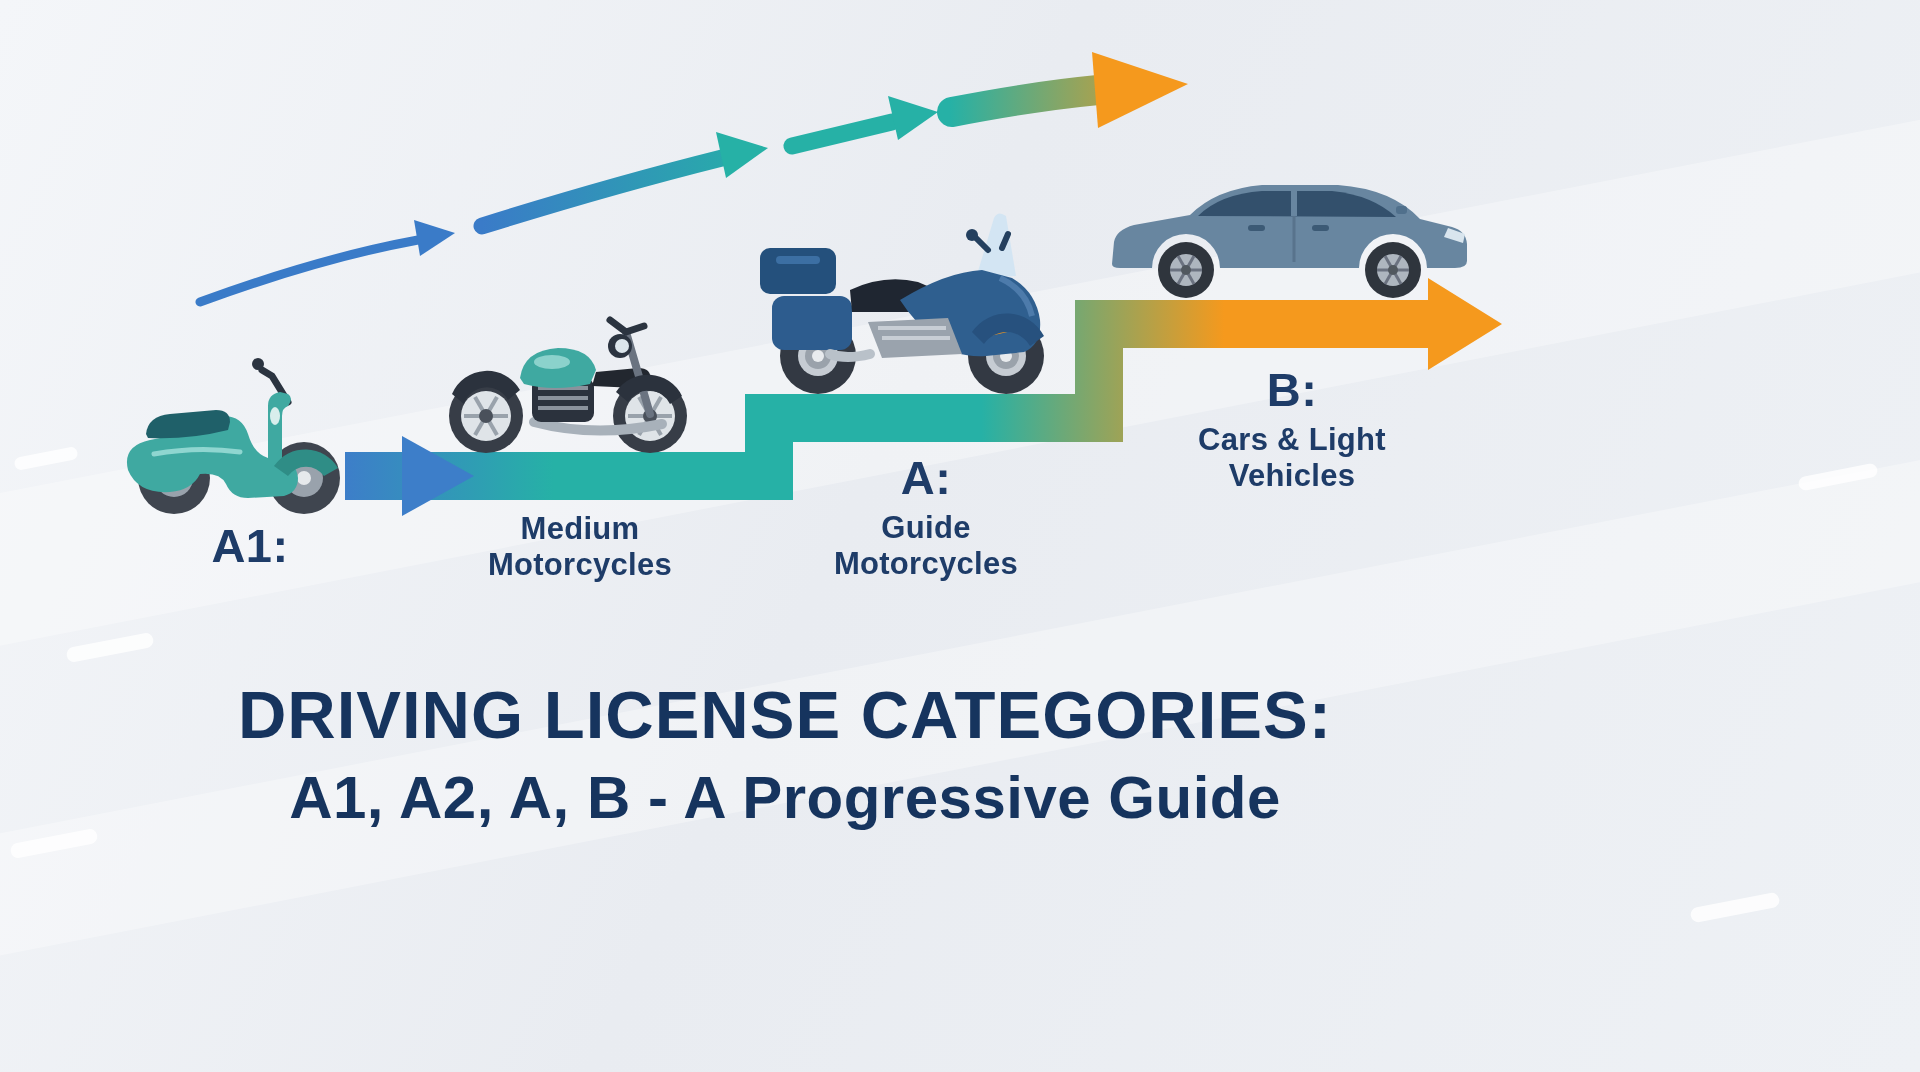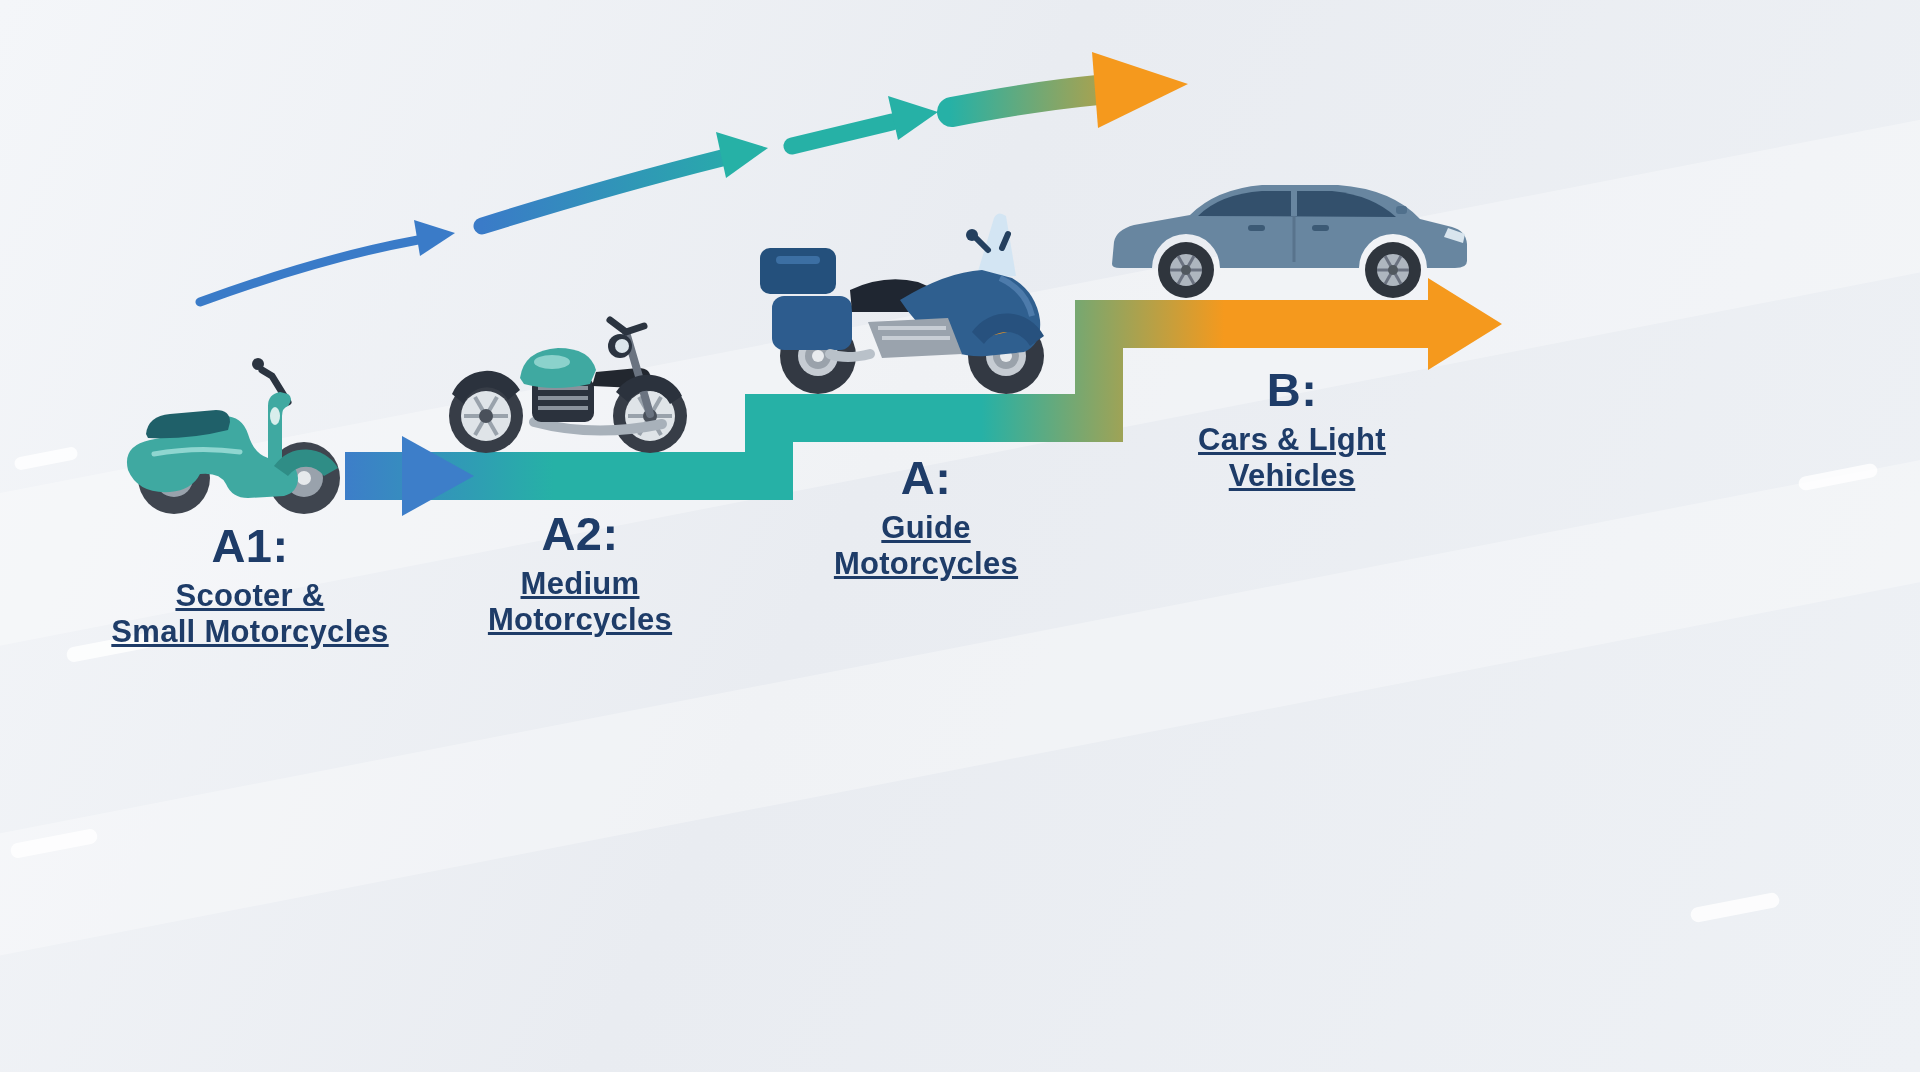--- a/index.html
+++ b/index.html
@@ -16,7 +16,7 @@
   .vehicle svg { display:block; width:100%; height:100%; }
   .cat { position:absolute; text-align:center; color:#1e3c68; }
   .cat .code { font-weight:700; font-size:47px; letter-spacing:.5px; }
-  .cat .name { font-weight:700; font-size:31px; line-height:1.16; white-space:pre-line; margin-top:5px; letter-spacing:.3px;text-decoration:underline; }
+  .cat .name { font-weight:700; font-size:31px; line-height:1.16; white-space:pre-line; margin-top:5px; letter-spacing:.3px; }
   .title { position:absolute; left:150px; top:676px; width:1270px; text-align:center; color:#16345e; }
   .title .l1 { font-size:67px; font-weight:700; letter-spacing:1px; }
   .title .l2 { font-size:60px; font-weight:700; margin-top:10px; letter-spacing:.5px; }

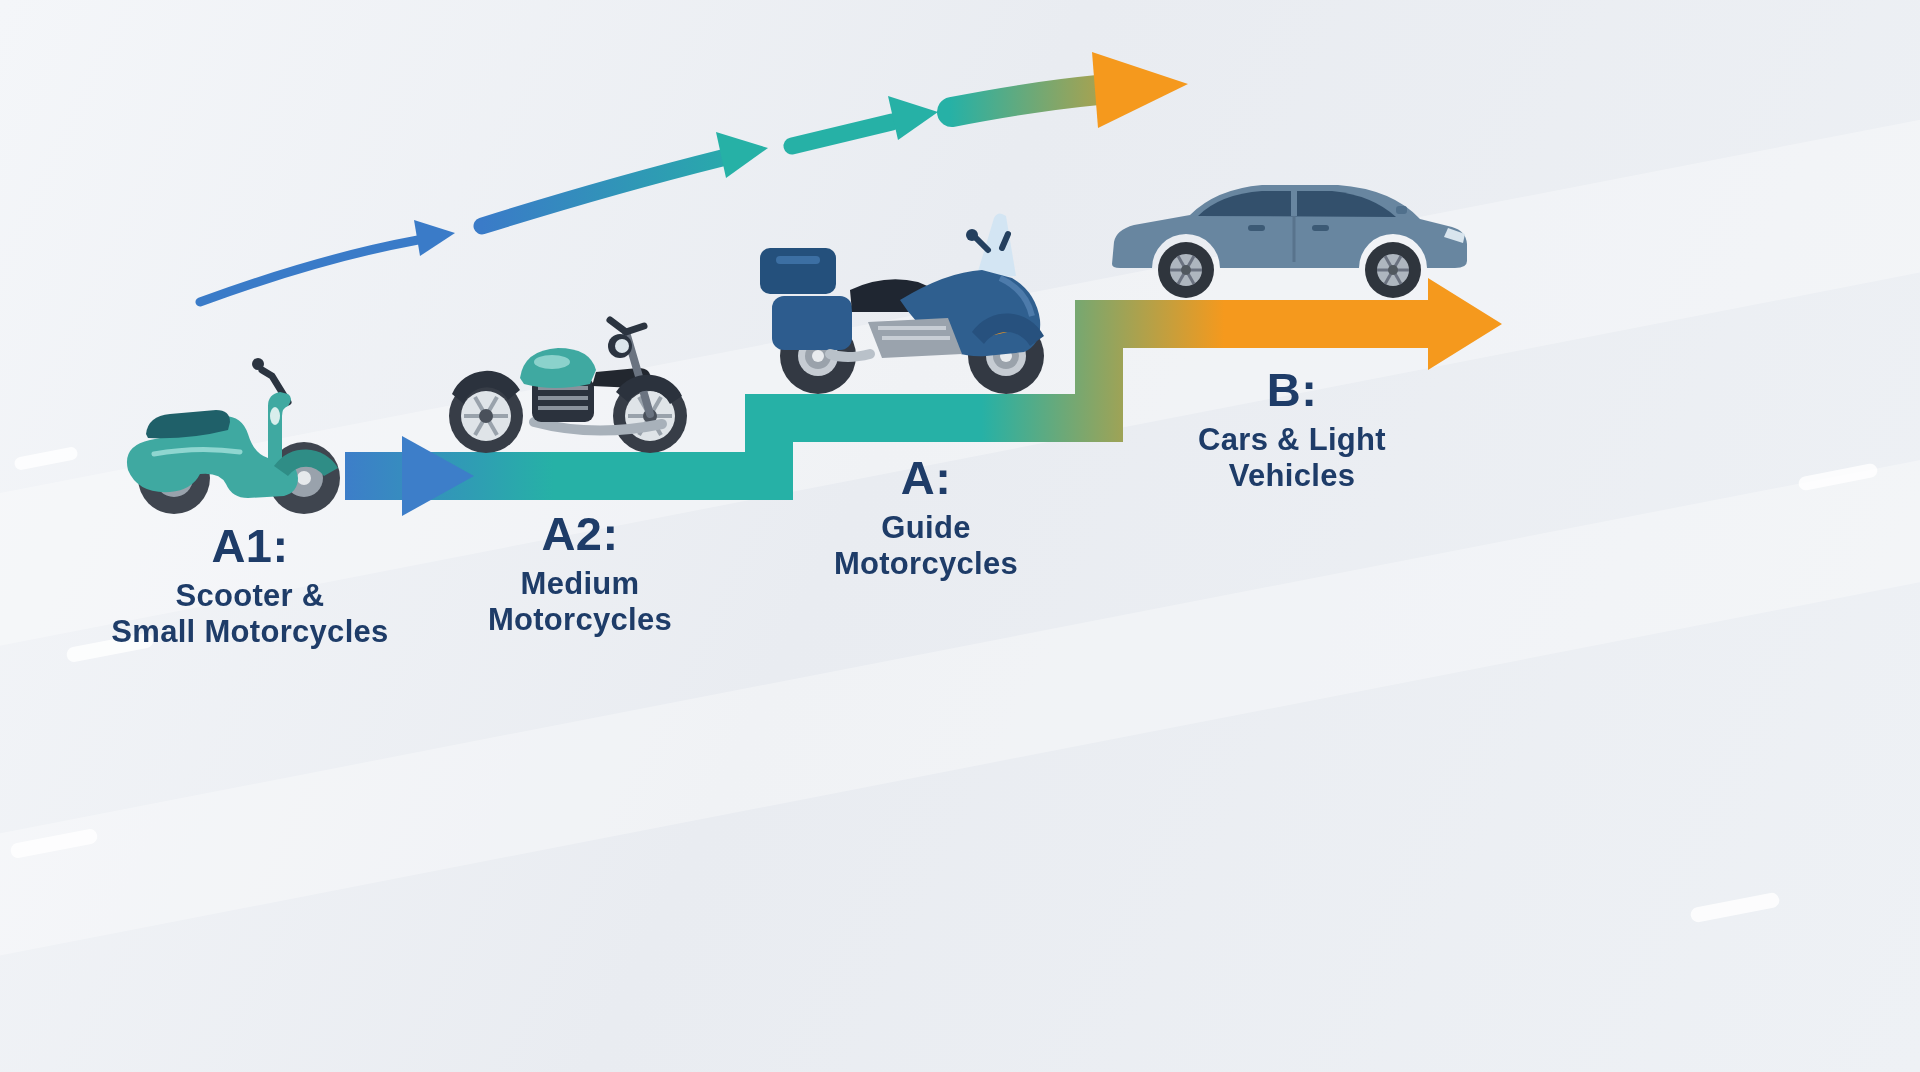--- a/index.html
+++ b/index.html
@@ -202,7 +202,6 @@
 Small Motorcycles</div>
   </div>
   <div class="cat" style="left:400px; top:506px; width:360px;">
-    <div class="code">A2:</div>
     <div class="name">Medium
 Motorcycles</div>
   </div>

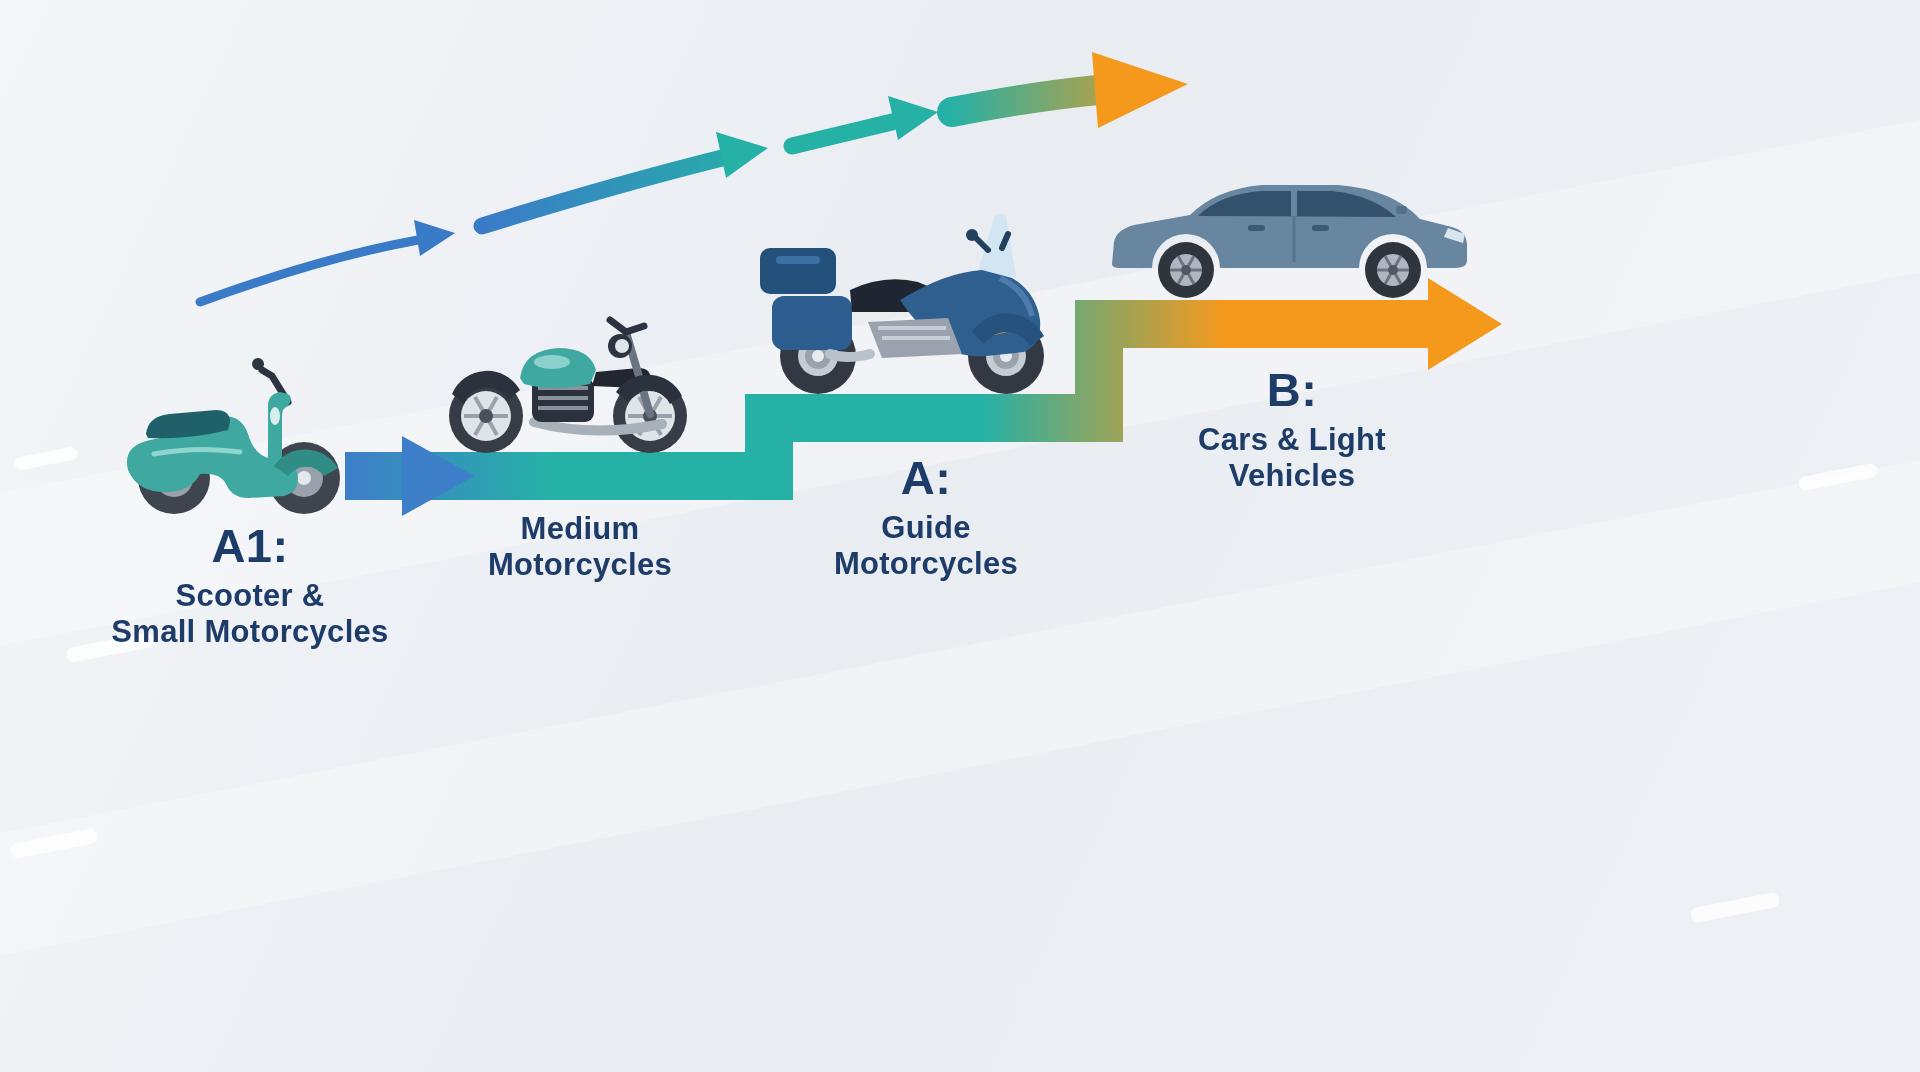--- a/index.html
+++ b/index.html
@@ -198,8 +198,6 @@
 
   <div class="cat" style="left:60px; top:518px; width:380px;">
     <div class="code">A1:</div>
-    <div class="name">Scooter &amp;
-Small Motorcycles</div>
   </div>
   <div class="cat" style="left:400px; top:506px; width:360px;">
     <div class="name">Medium

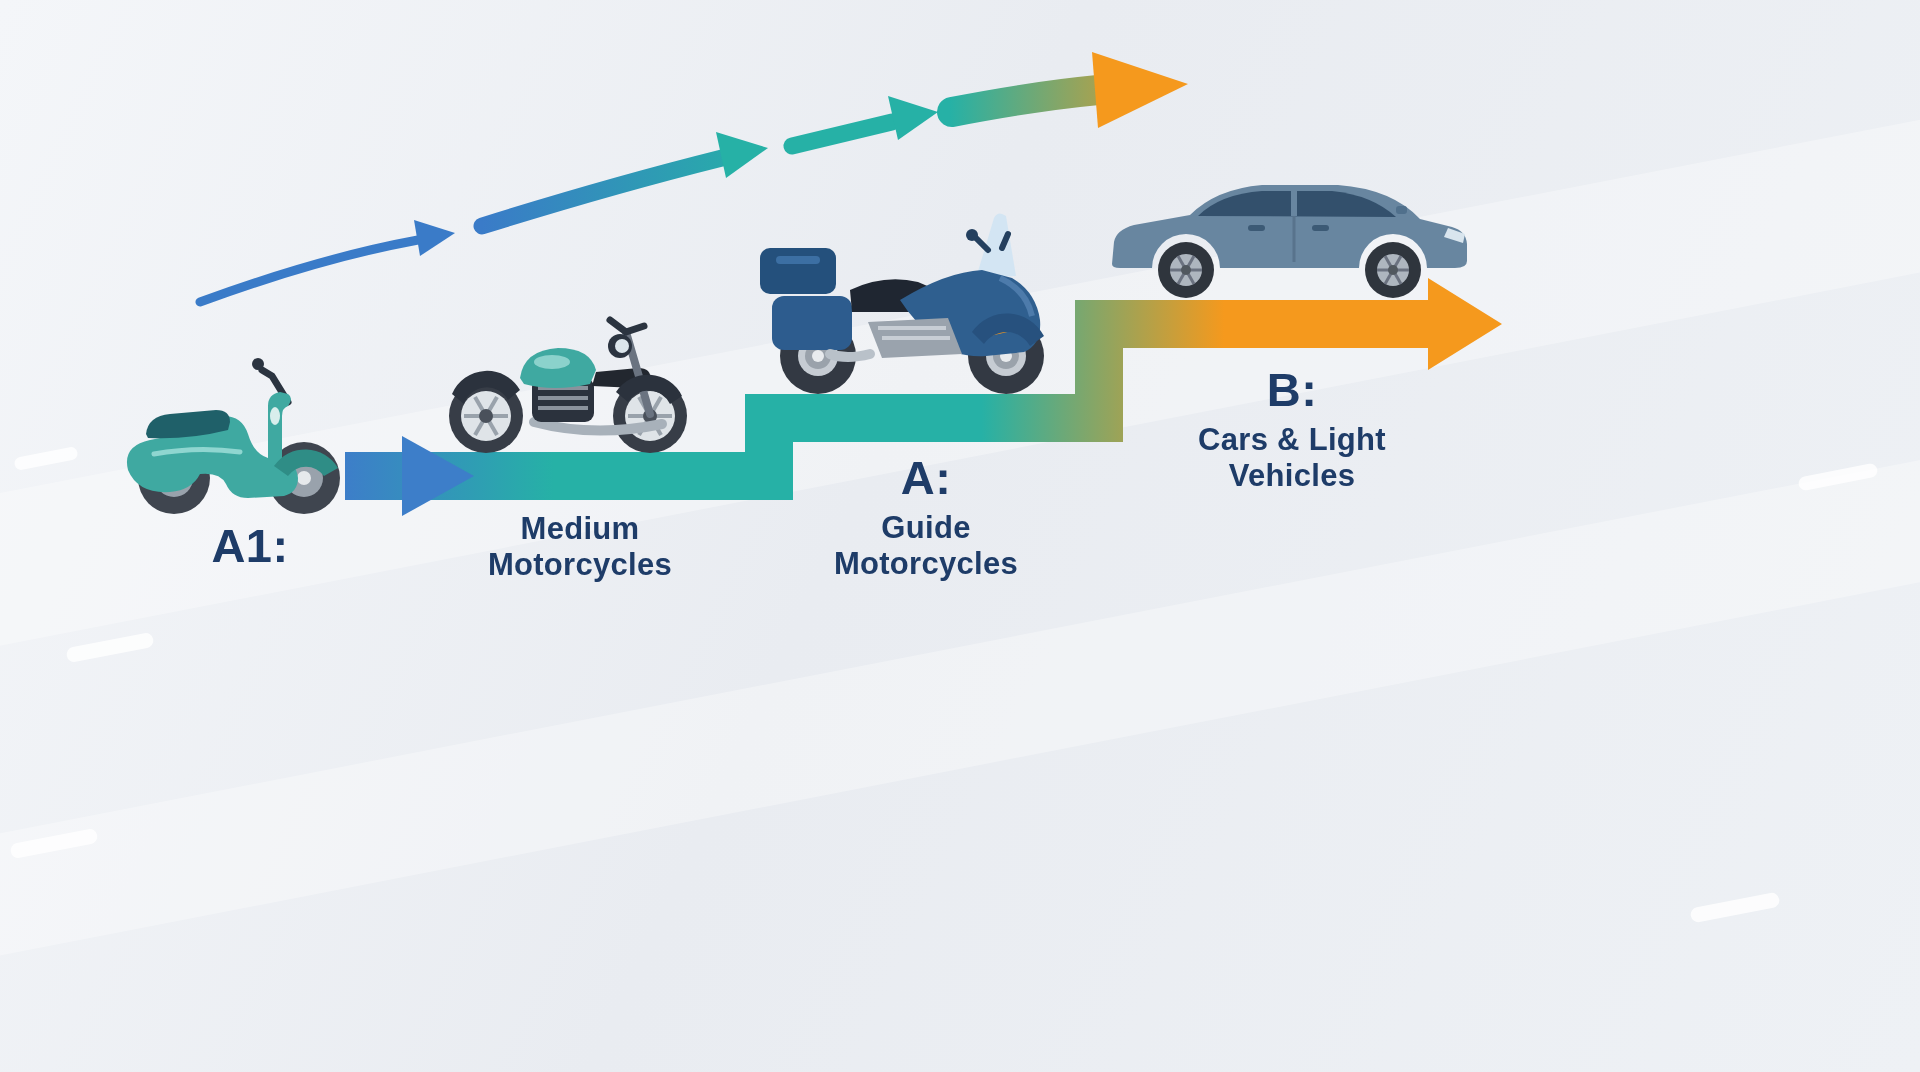--- a/index.html
+++ b/index.html
@@ -214,6 +214,10 @@
 Vehicles</div>
   </div>
 
+  <div class="title">
+    <div class="l1">DRIVING LICENSE CATEGORIES:</div>
+    <div class="l2">A1, A2, A, B - A Progressive Guide</div>
+  </div>
 
 </div>
 

